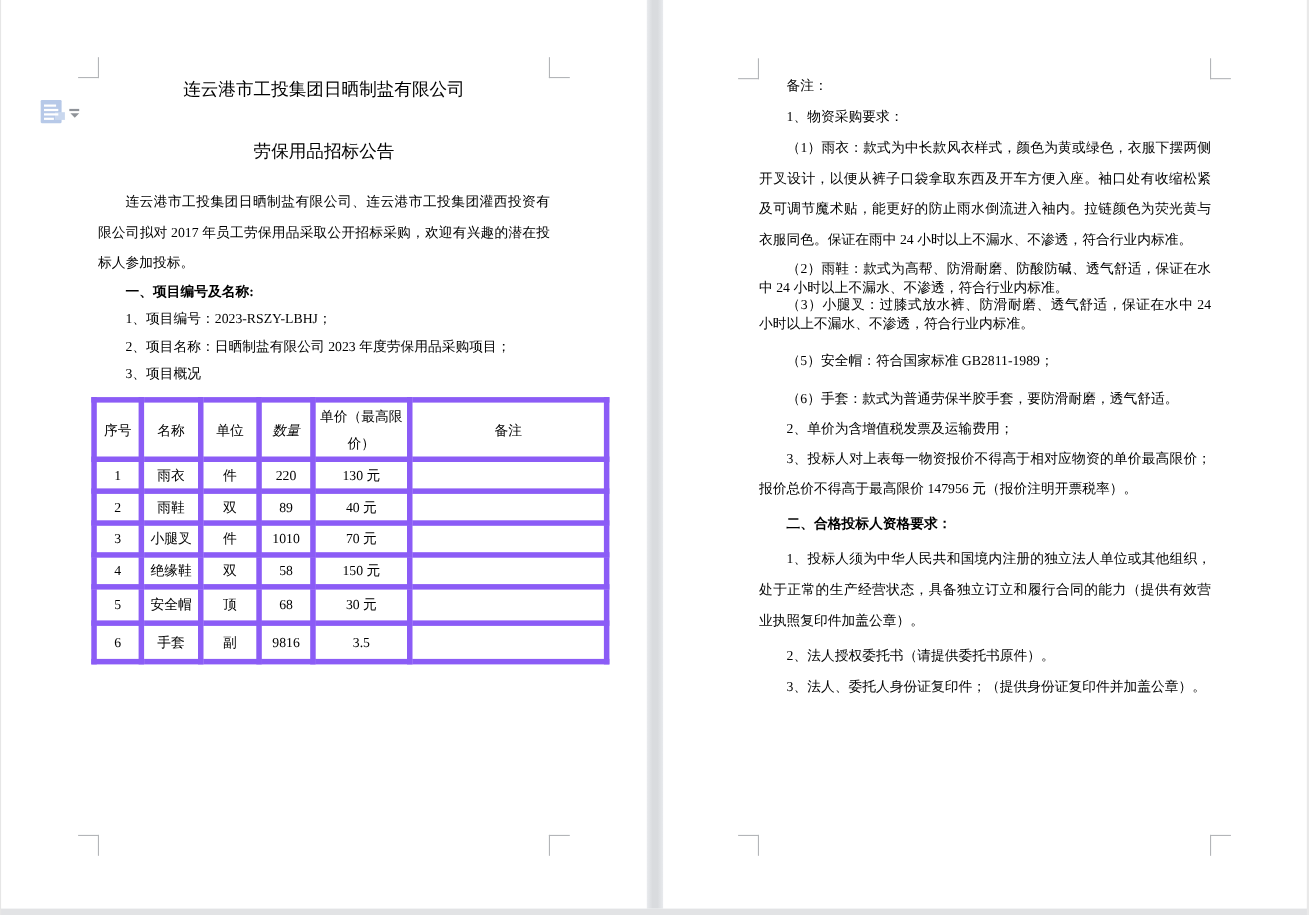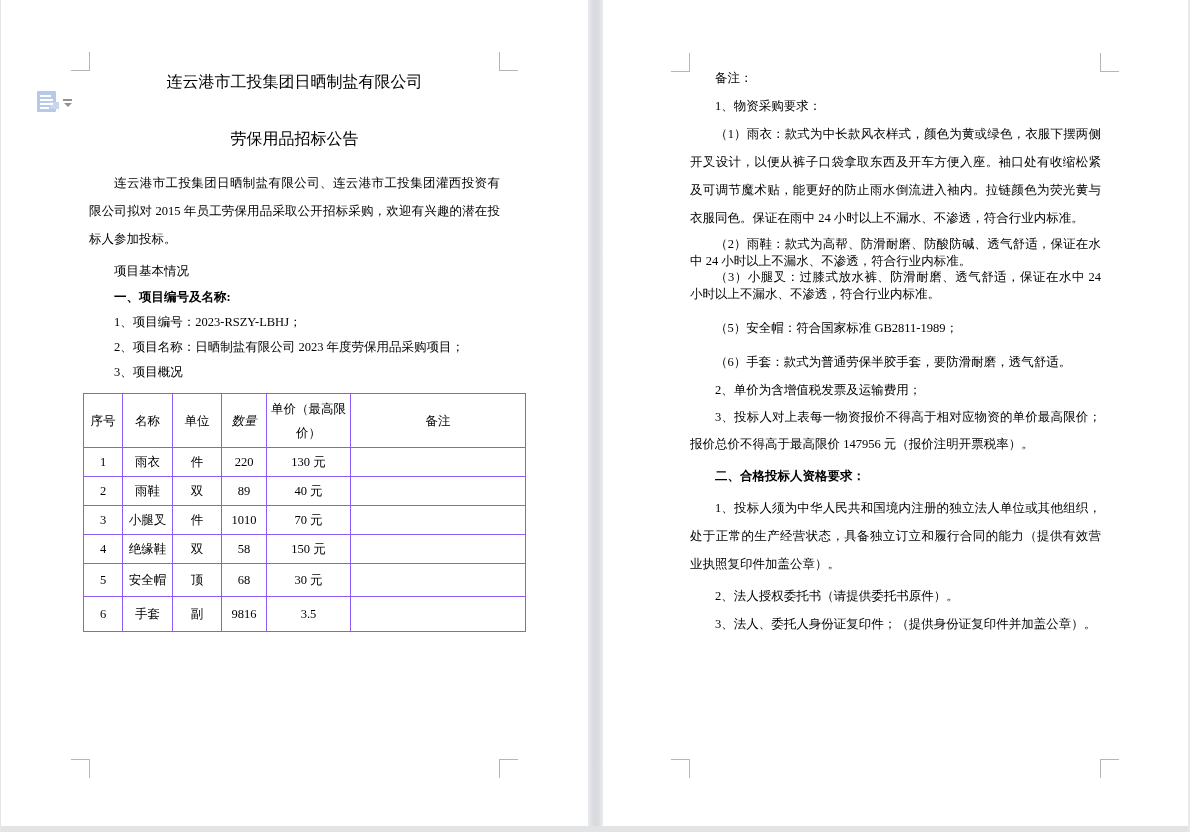--- a/index.html
+++ b/index.html
@@ -90,7 +90,7 @@
     <h1 class="doc-title first">连云港市工投集团日晒制盐有限公司</h1>
     <h2 class="doc-title second">劳保用品招标公告</h2>
 
-    <p class="intro">连云港市工投集团日晒制盐有限公司、连云港市工投集团灌西投资有限公司拟对 2015 年员工劳保用品采取公开招标采购，欢迎有兴趣的潜在投标人参加投标。</p>
+    <p class="intro">连云港市工投集团日晒制盐有限公司、连云港市工投集团灌西投资有限公司拟对 2017 年员工劳保用品采取公开招标采购，欢迎有兴趣的潜在投标人参加投标。</p>
 
     <p class="line first">项目基本情况</p>
     <p class="line bold">一、项目编号及名称:</p>

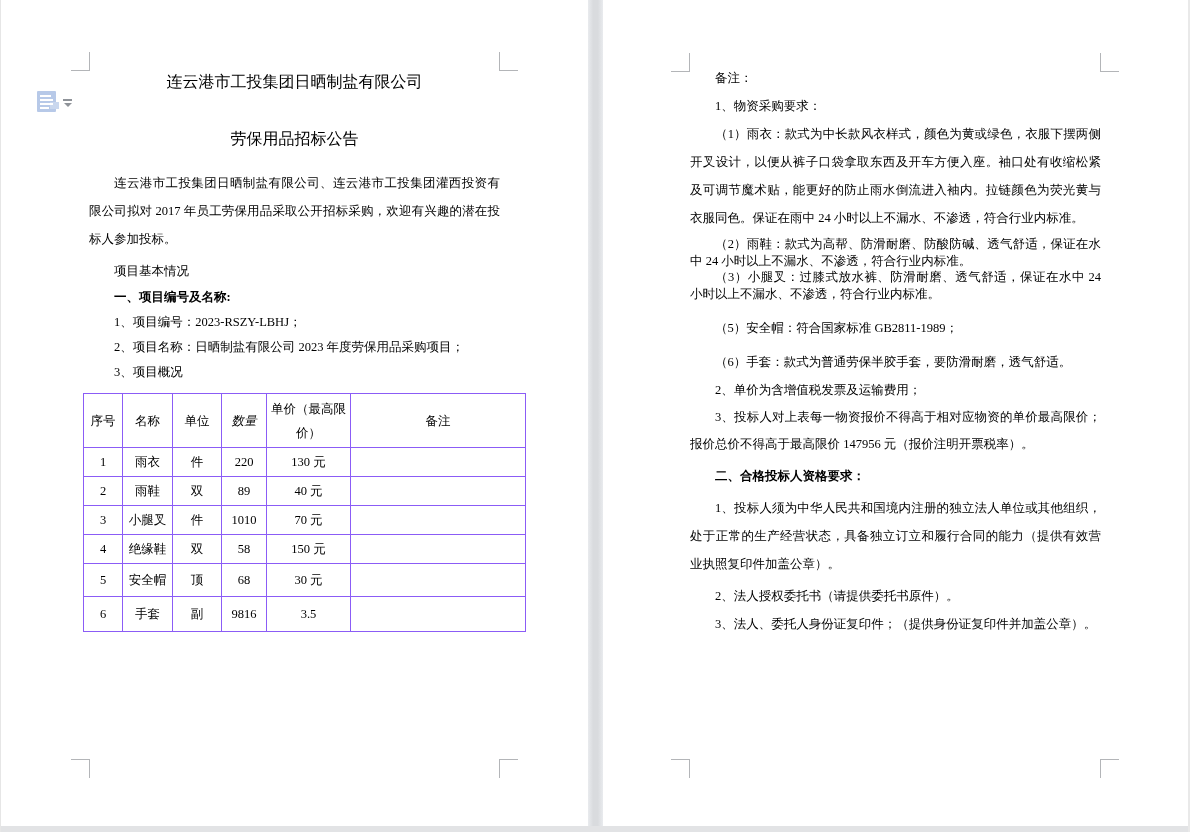--- a/index.html
+++ b/index.html
@@ -92,7 +92,6 @@
 
     <p class="intro">连云港市工投集团日晒制盐有限公司、连云港市工投集团灌西投资有限公司拟对 2017 年员工劳保用品采取公开招标采购，欢迎有兴趣的潜在投标人参加投标。</p>
 
-    <p class="line first">项目基本情况</p>
     <p class="line bold">一、项目编号及名称:</p>
     <p class="line">1、项目编号：2023-RSZY-LBHJ；</p>
     <p class="line">2、项目名称：日晒制盐有限公司 2023 年度劳保用品采购项目；</p>

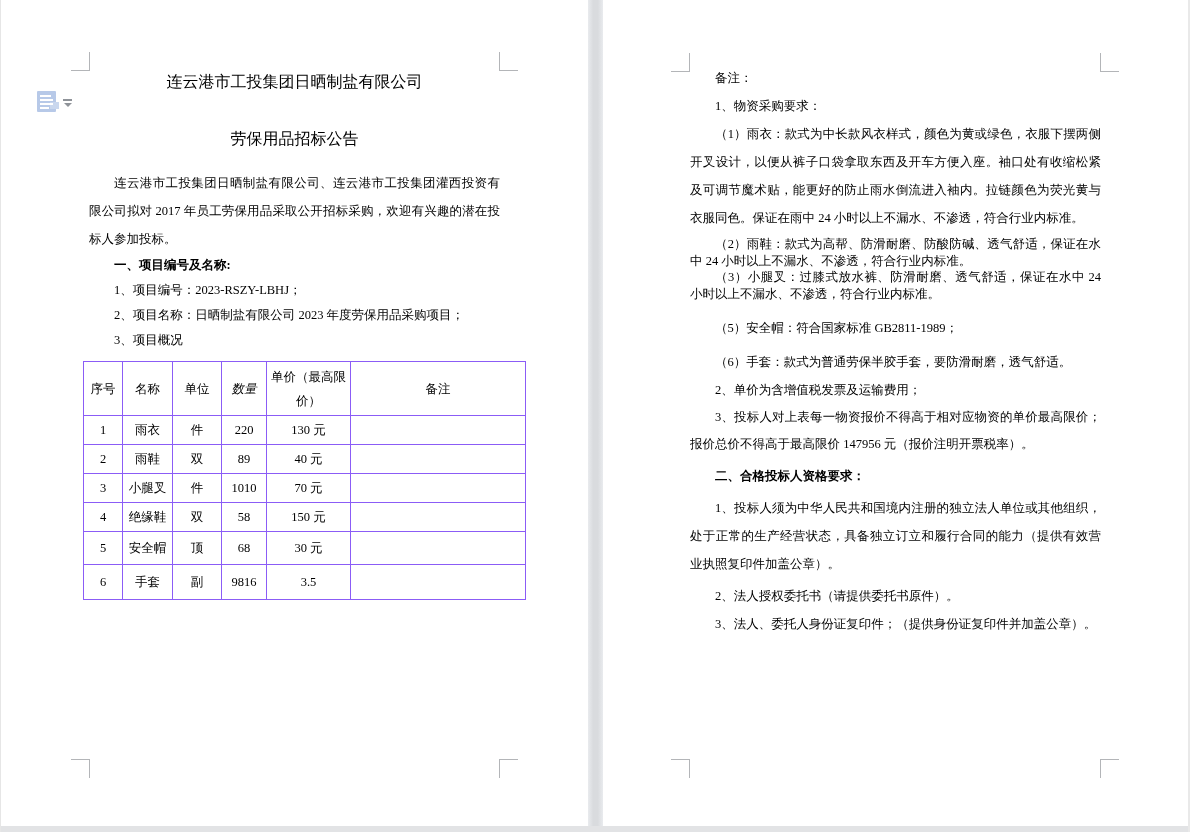--- a/index.html
+++ b/index.html
@@ -49,7 +49,7 @@
   .bold{font-weight:bold;}
 
   table.goods{border-collapse:collapse;margin:8px 0 0 -6px;width:428px;table-layout:fixed;}
-  table.goods td,table.goods th{border:1px solid #8b5cf6;font-weight:normal;text-align:center;
+  table.goods td,table.goods th{border:5px solid #8b5cf6;font-weight:normal;text-align:center;
     vertical-align:middle;font-size:12.5px;line-height:24px;padding:0 2px;overflow:hidden;}
   table.goods{border:1.5px solid #000;}
   .c0{width:34px;} .c1{width:45px;} .c2{width:44px;} .c3{width:40px;font-style:italic;} .c4{width:79px;} .c5{width:170px;}

